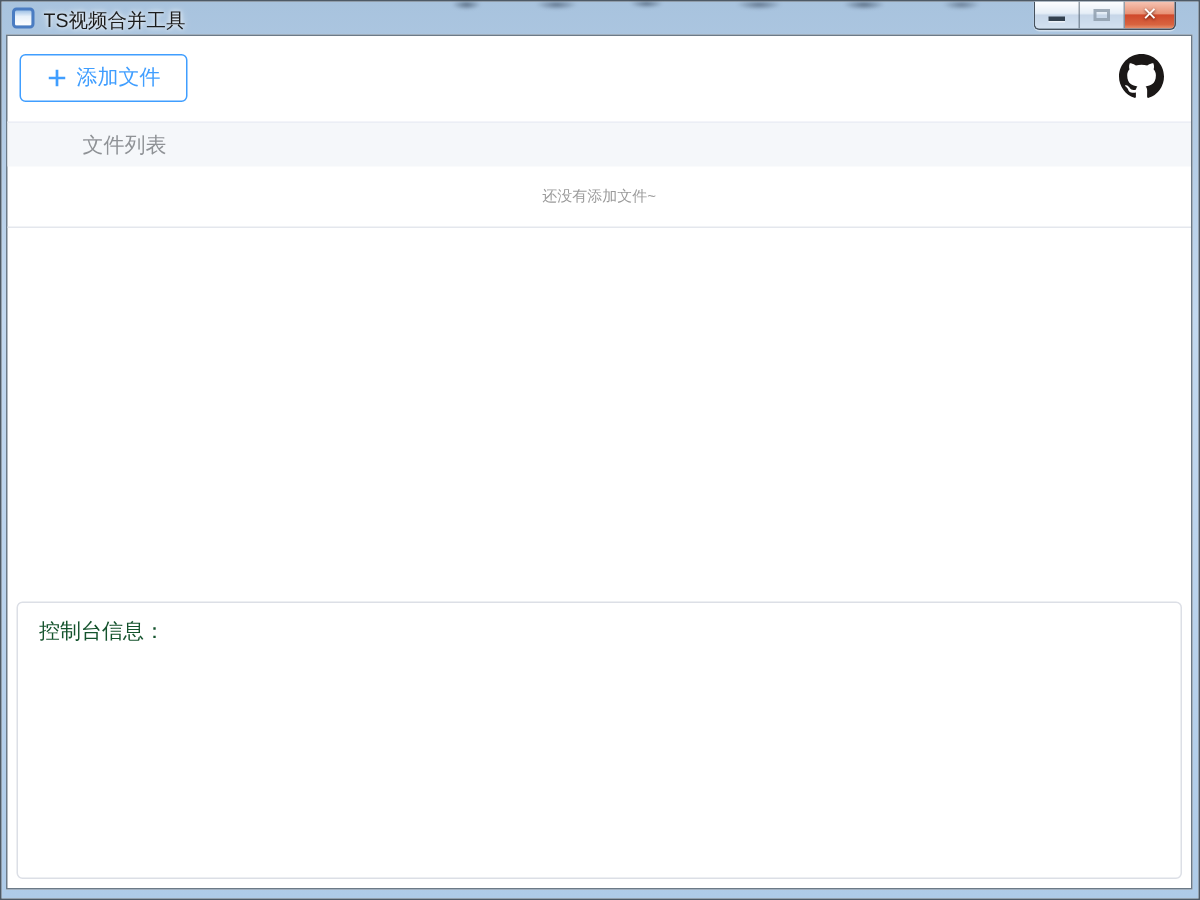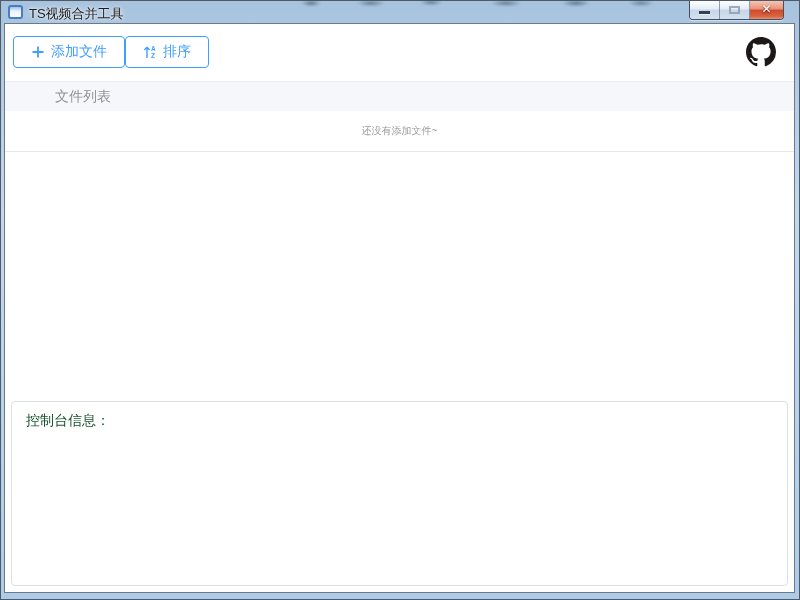--- a/index.html
+++ b/index.html
@@ -60,7 +60,7 @@
   }
 
   
-  .toolbar{ display:flex; align-items:center; padding:12px 10px 13px 8px; }
+  .toolbar{ display:flex; align-items:flex-start; gap:11px; padding:12px 10px 13px 8px; }
   .btn{
     display:inline-flex; align-items:center; gap:6px; height:32px; padding:0 17px;
     background:#fff; border:1px solid #409eff; border-radius:4px;

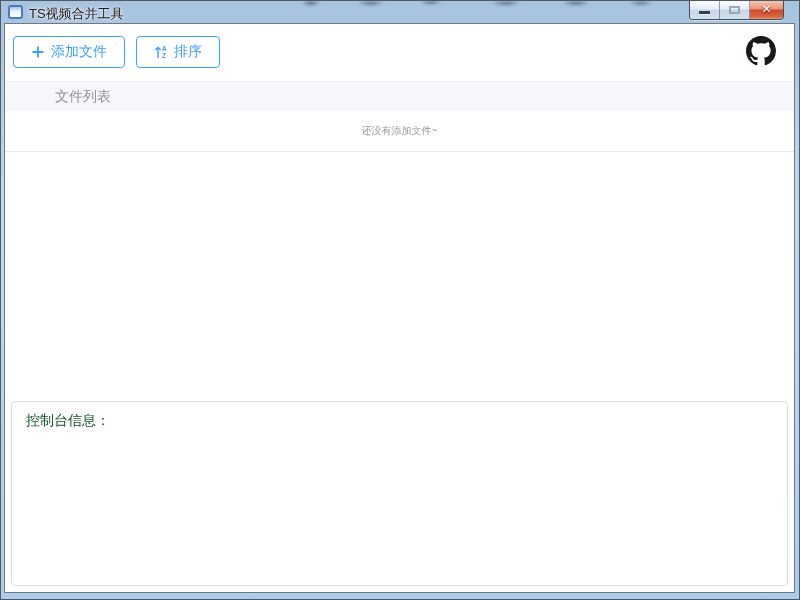--- a/index.html
+++ b/index.html
@@ -120,16 +120,6 @@
         <span>添加文件</span>
       </button>
 
-      <button class="btn">
-        <span>
-          <svg width="14" height="14" viewBox="0 0 14 14">
-            <path d="M4 12.5V2.2M1.8 4.4 4 2.2l2.2 2.2" stroke="#409eff" stroke-width="1.4" fill="none" stroke-linecap="round" stroke-linejoin="round"></path>
-            <text x="8" y="6.2" font-size="6.5" fill="#409eff" font-family="'Liberation Sans',sans-serif" font-weight="bold">A</text>
-            <text x="8" y="13.2" font-size="6.5" fill="#409eff" font-family="'Liberation Sans',sans-serif" font-weight="bold">Z</text>
-          </svg>
-        </span>
-        <span>排序</span>
-      </button>
 
 
       <span class="github">

